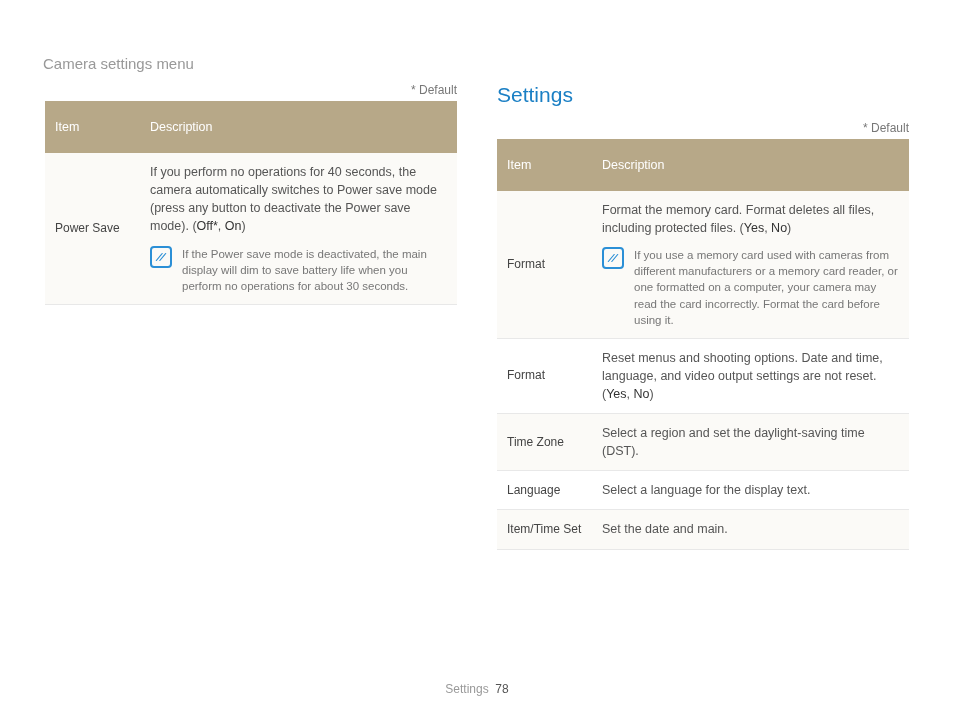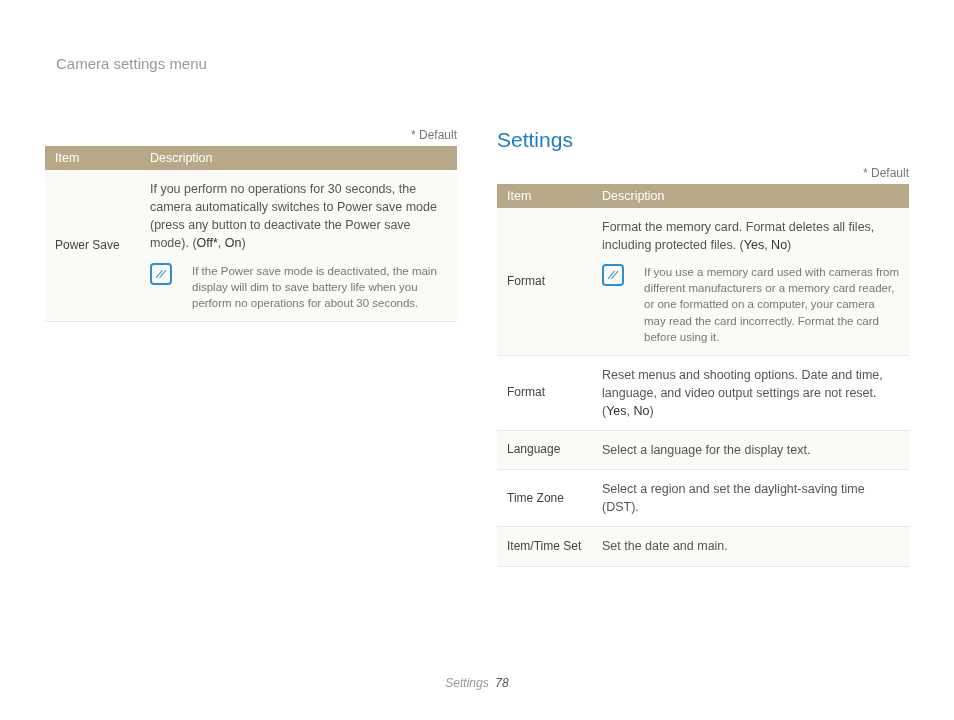--- a/index.html
+++ b/index.html
@@ -24,7 +24,7 @@
   .breadcrumb {
     position: absolute;
     top: 55px;
-    left: 56px;
+    left: 43px;
     font-size: 15px;
     color: #999;
     font-weight: 300;

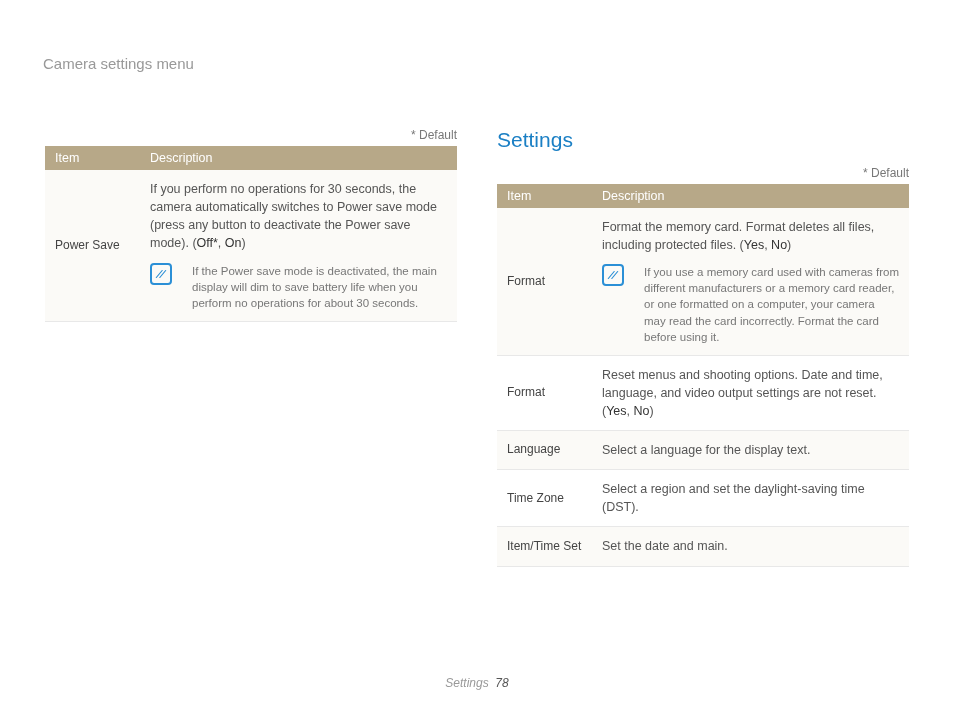--- a/index.html
+++ b/index.html
@@ -29,7 +29,7 @@
     color: #999;
     font-weight: 300;
   }
-  .col-inner { margin-top: 78px; }
+  .col-inner { margin-top: 33px; }
   .default-note {
     text-align: right;
     font-size: 12px;

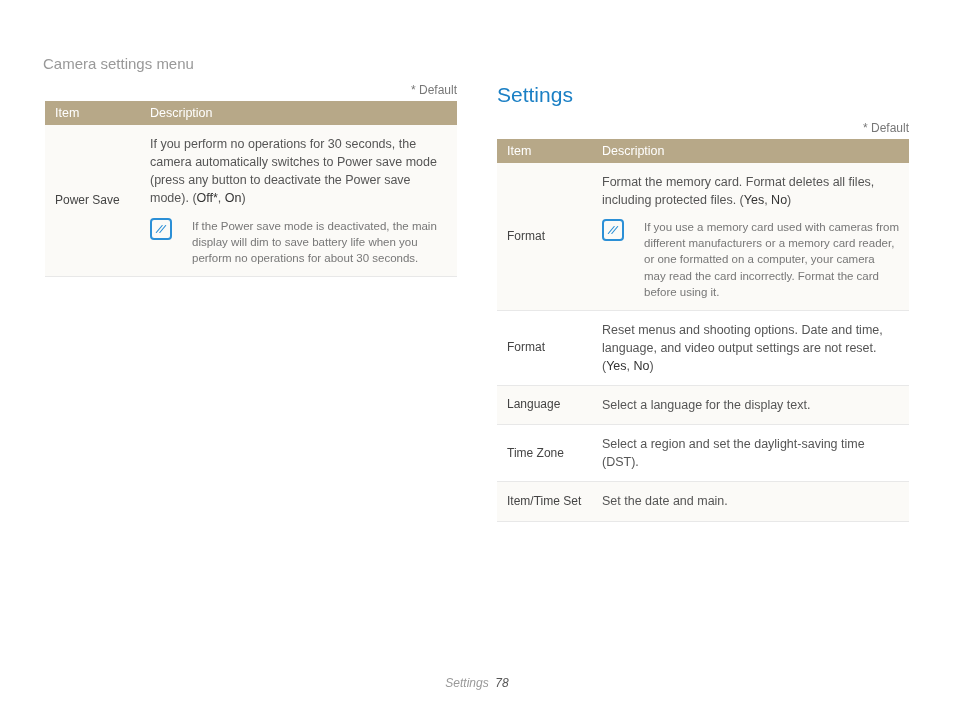--- a/index.html
+++ b/index.html
@@ -46,7 +46,7 @@
     color: #fff;
     font-weight: 400;
     text-align: left;
-    padding: 5px 10px;
+    padding: 19px 10px;
     font-size: 12.5px;
   }
   table.settings th:first-child { width: 95px; }

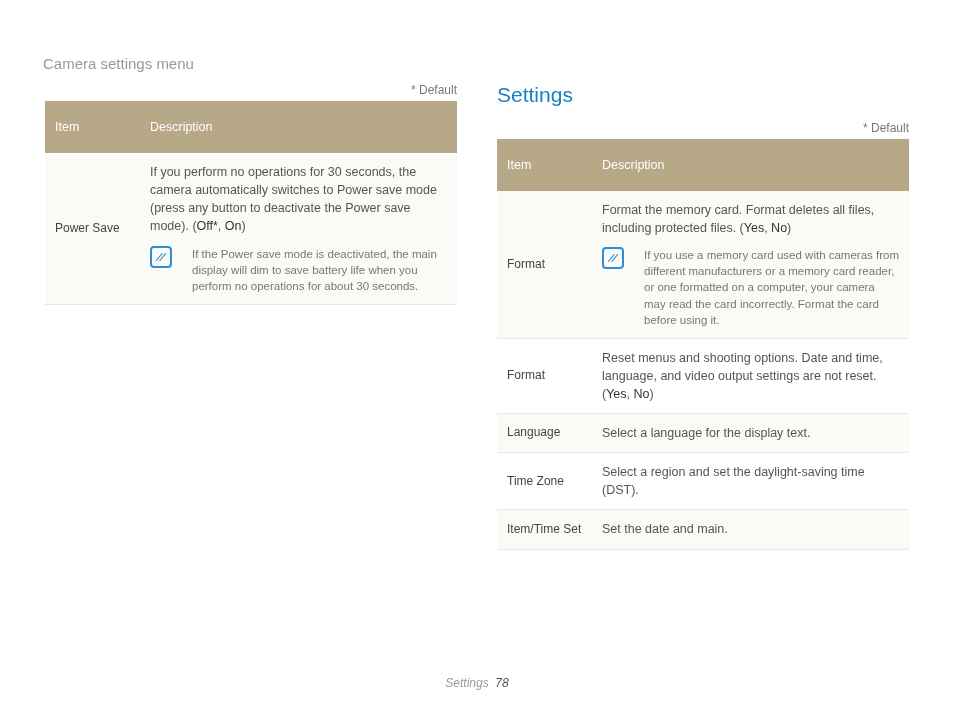--- a/index.html
+++ b/index.html
@@ -124,7 +124,7 @@
         <tr>
           <td class="item">Power Save</td>
           <td>
-            <span>If you perform no operations for 30 seconds, the camera automatically switches to Power save mode (press any button to deactivate the Power save mode). (</span><span class="b">Off*</span><span>, </span><span class="b">On</span><span>)</span>
+            <span>If you perform no operations for 40 seconds, the camera automatically switches to Power save mode (press any button to deactivate the Power save mode). (</span><span class="b">Off*</span><span>, </span><span class="b">On</span><span>)</span>
             <div class="note-block">
               <div class="note-icon">
                 <svg viewBox="0 0 24 24">

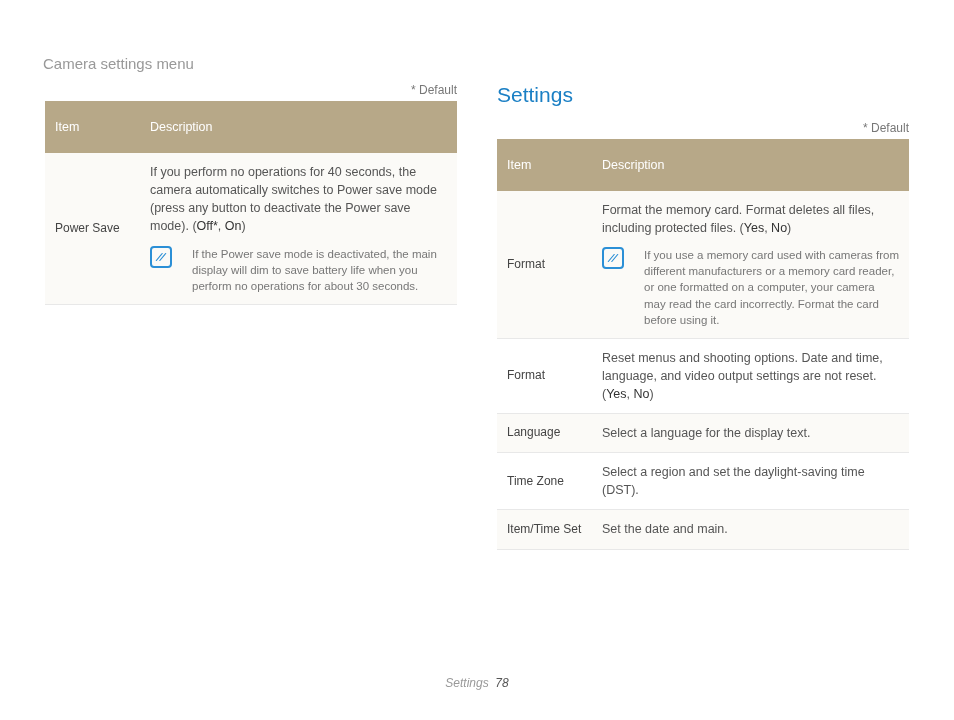--- a/index.html
+++ b/index.html
@@ -71,7 +71,7 @@
   }
   .note-block {
     display: flex;
-    gap: 20px;
+    gap: 10px;
     margin-top: 10px;
     align-items: flex-start;
   }

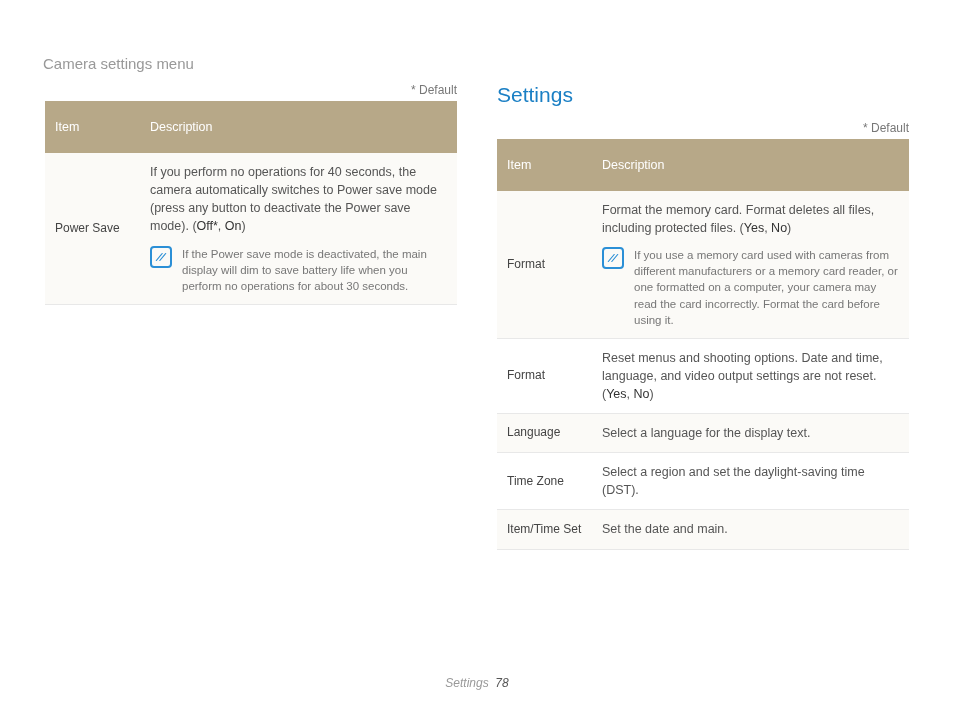--- a/index.html
+++ b/index.html
@@ -171,12 +171,12 @@
           </td>
         </tr>
         <tr>
+          <td class="item">Time Zone</td>
+          <td>Select a region and set the daylight-saving time (DST).</td>
+        </tr>
+        <tr>
           <td class="item">Language</td>
           <td>Select a language for the display text.</td>
-        </tr>
-        <tr>
-          <td class="item">Time Zone</td>
-          <td>Select a region and set the daylight-saving time (DST).</td>
         </tr>
         <tr>
           <td class="item">Item/Time Set</td>

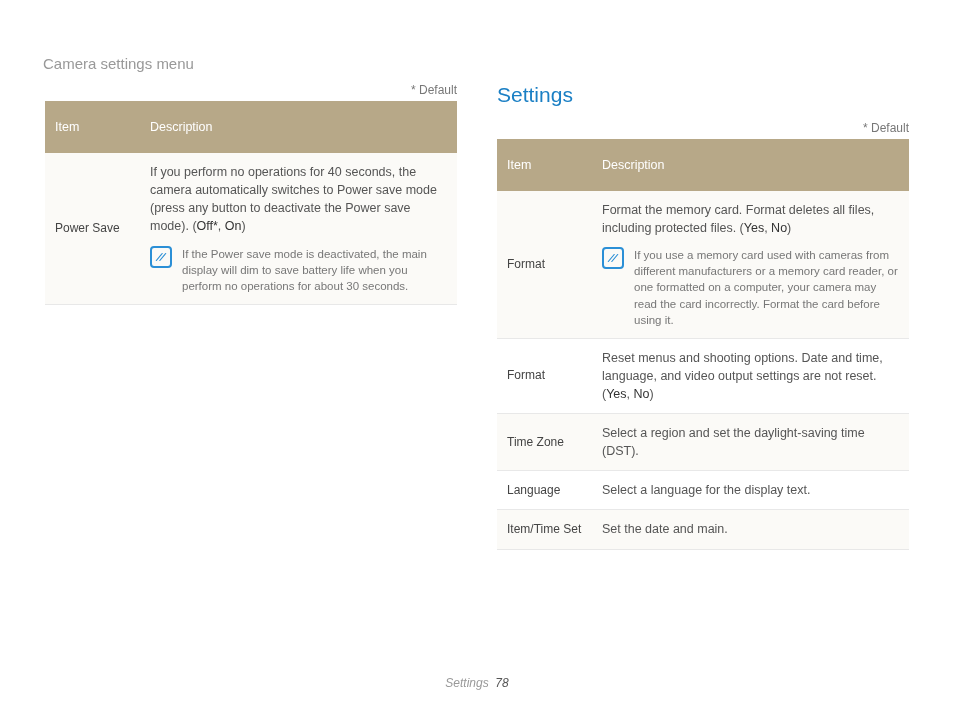--- a/index.html
+++ b/index.html
@@ -95,13 +95,12 @@
   .b { font-weight: normal; color: #333; }
   .footer {
     position: absolute;
-    bottom: 30px;
+    bottom: 24px;
     left: 0;
     width: 100%;
     text-align: center;
     font-size: 12px;
     color: #999;
-    font-style: italic;
   }
   .footer .pnum { color: #555; }
 </style>

